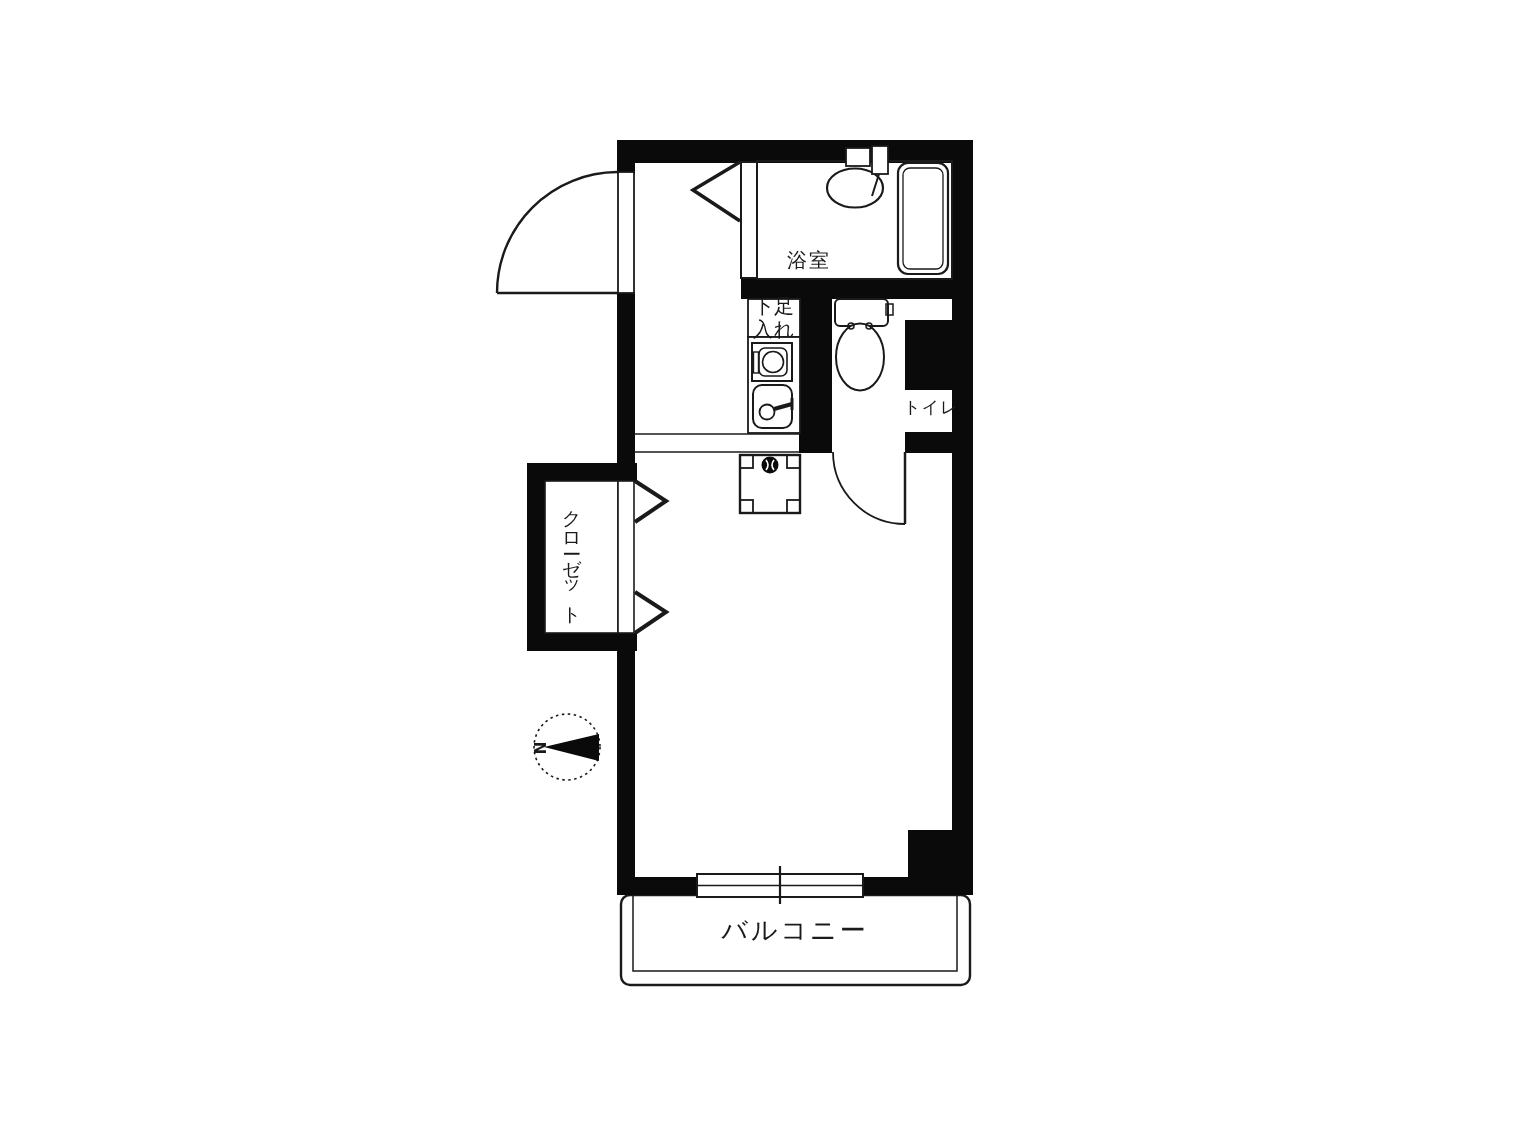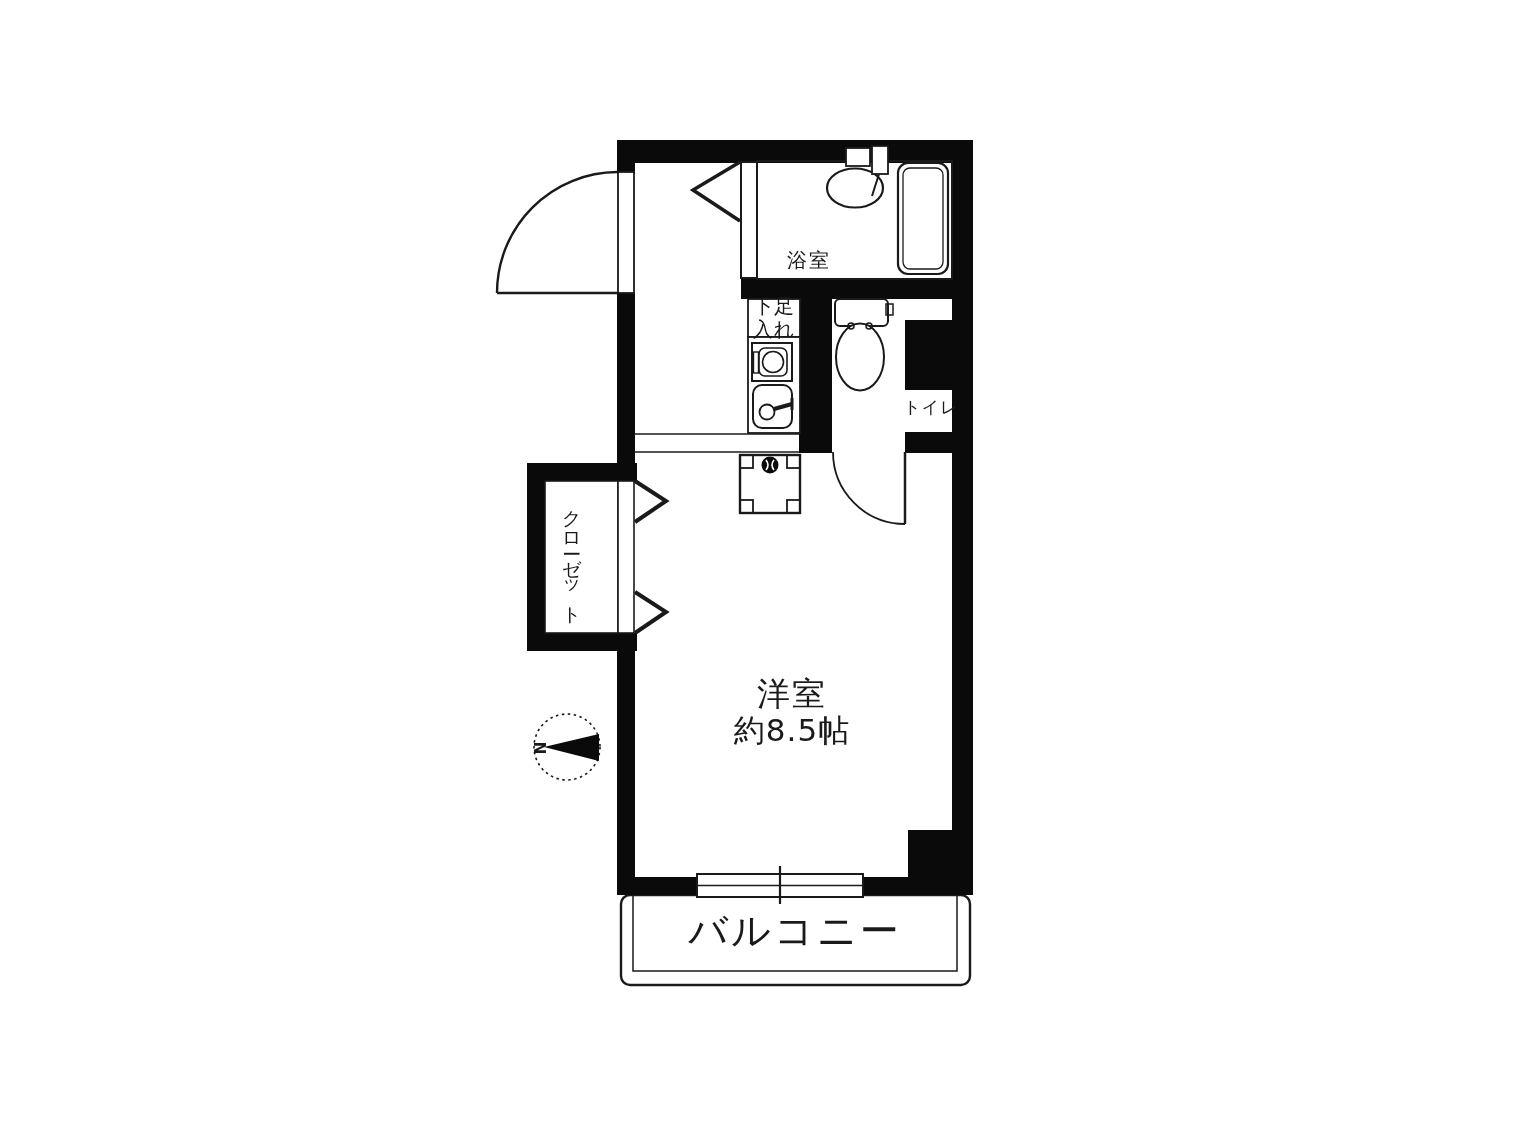--- a/index.html
+++ b/index.html
@@ -173,10 +173,6 @@
 
   <div class="lbl lbl-closet">クローゼット</div>
 
-  <div class="lbl lbl-room">
-    <div>洋室</div>
-    <div class="size">約8.5帖</div>
-  </div>
 
   <div class="lbl lbl-balcony">バルコニー</div>
 

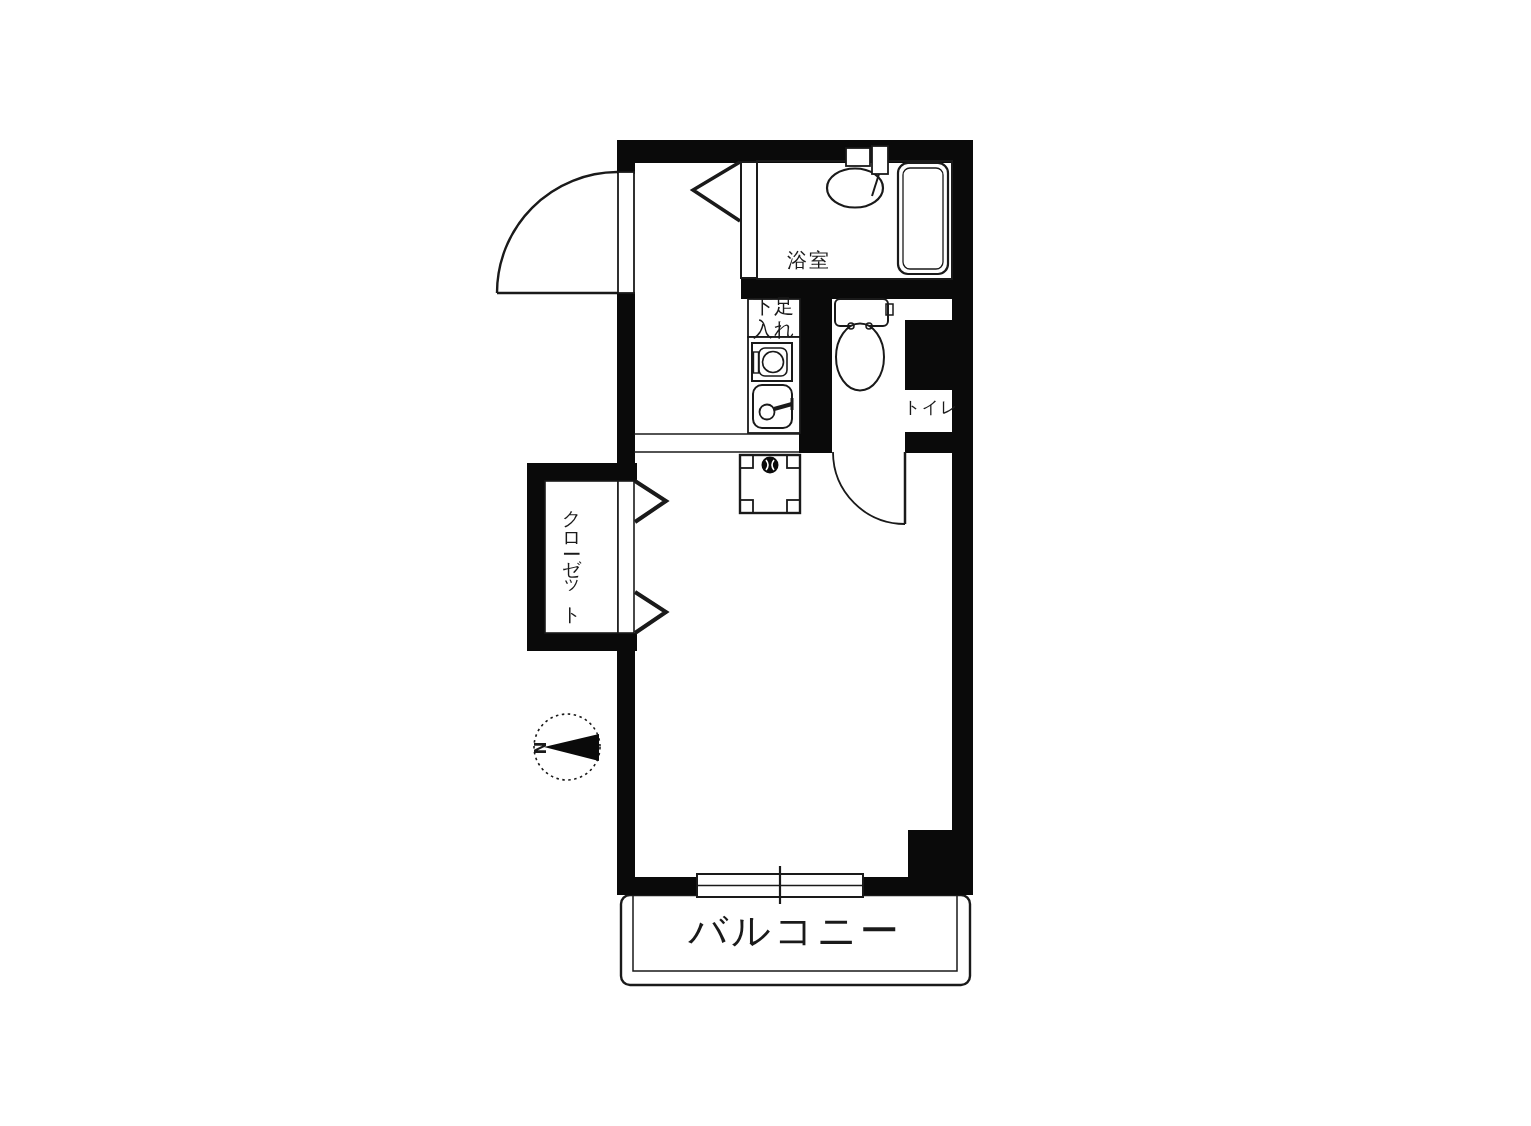--- a/index.html
+++ b/index.html
@@ -23,7 +23,7 @@
   .lbl-toilet{left:931px;top:408px;font-size:17px;letter-spacing:1px;}
   .lbl-room{left:792px;top:712px;font-size:33px;letter-spacing:2px;}
   .lbl-room .size{font-size:31px;letter-spacing:1px;}
-  .lbl-balcony{left:795px;top:931px;font-size:39px;letter-spacing:3px;}
+  .lbl-balcony{left:795px;top:931px;font-size:26px;letter-spacing:3px;}
   .lbl-shoe{left:774px;top:318px;font-size:20px;letter-spacing:1px;line-height:1.15;}
   .lbl-closet{
     left:572px;top:557px;font-size:19px;

